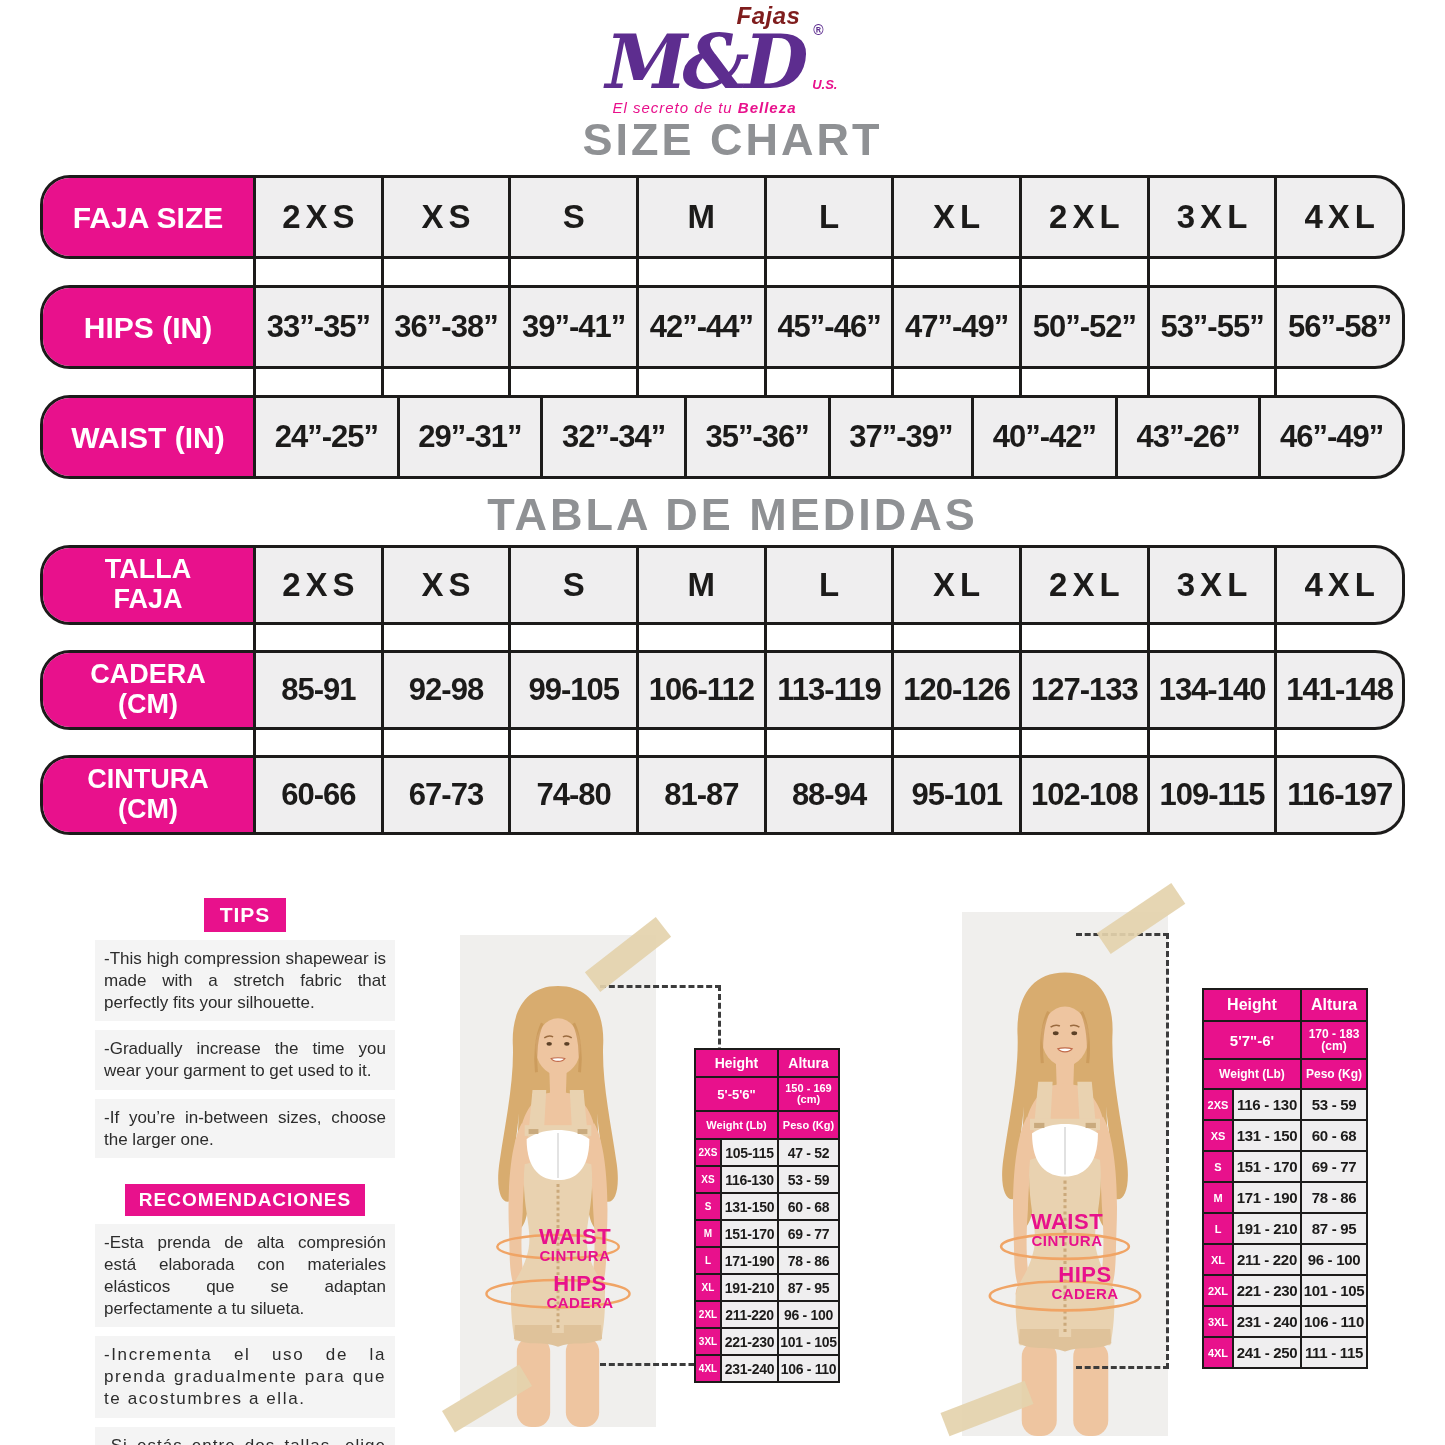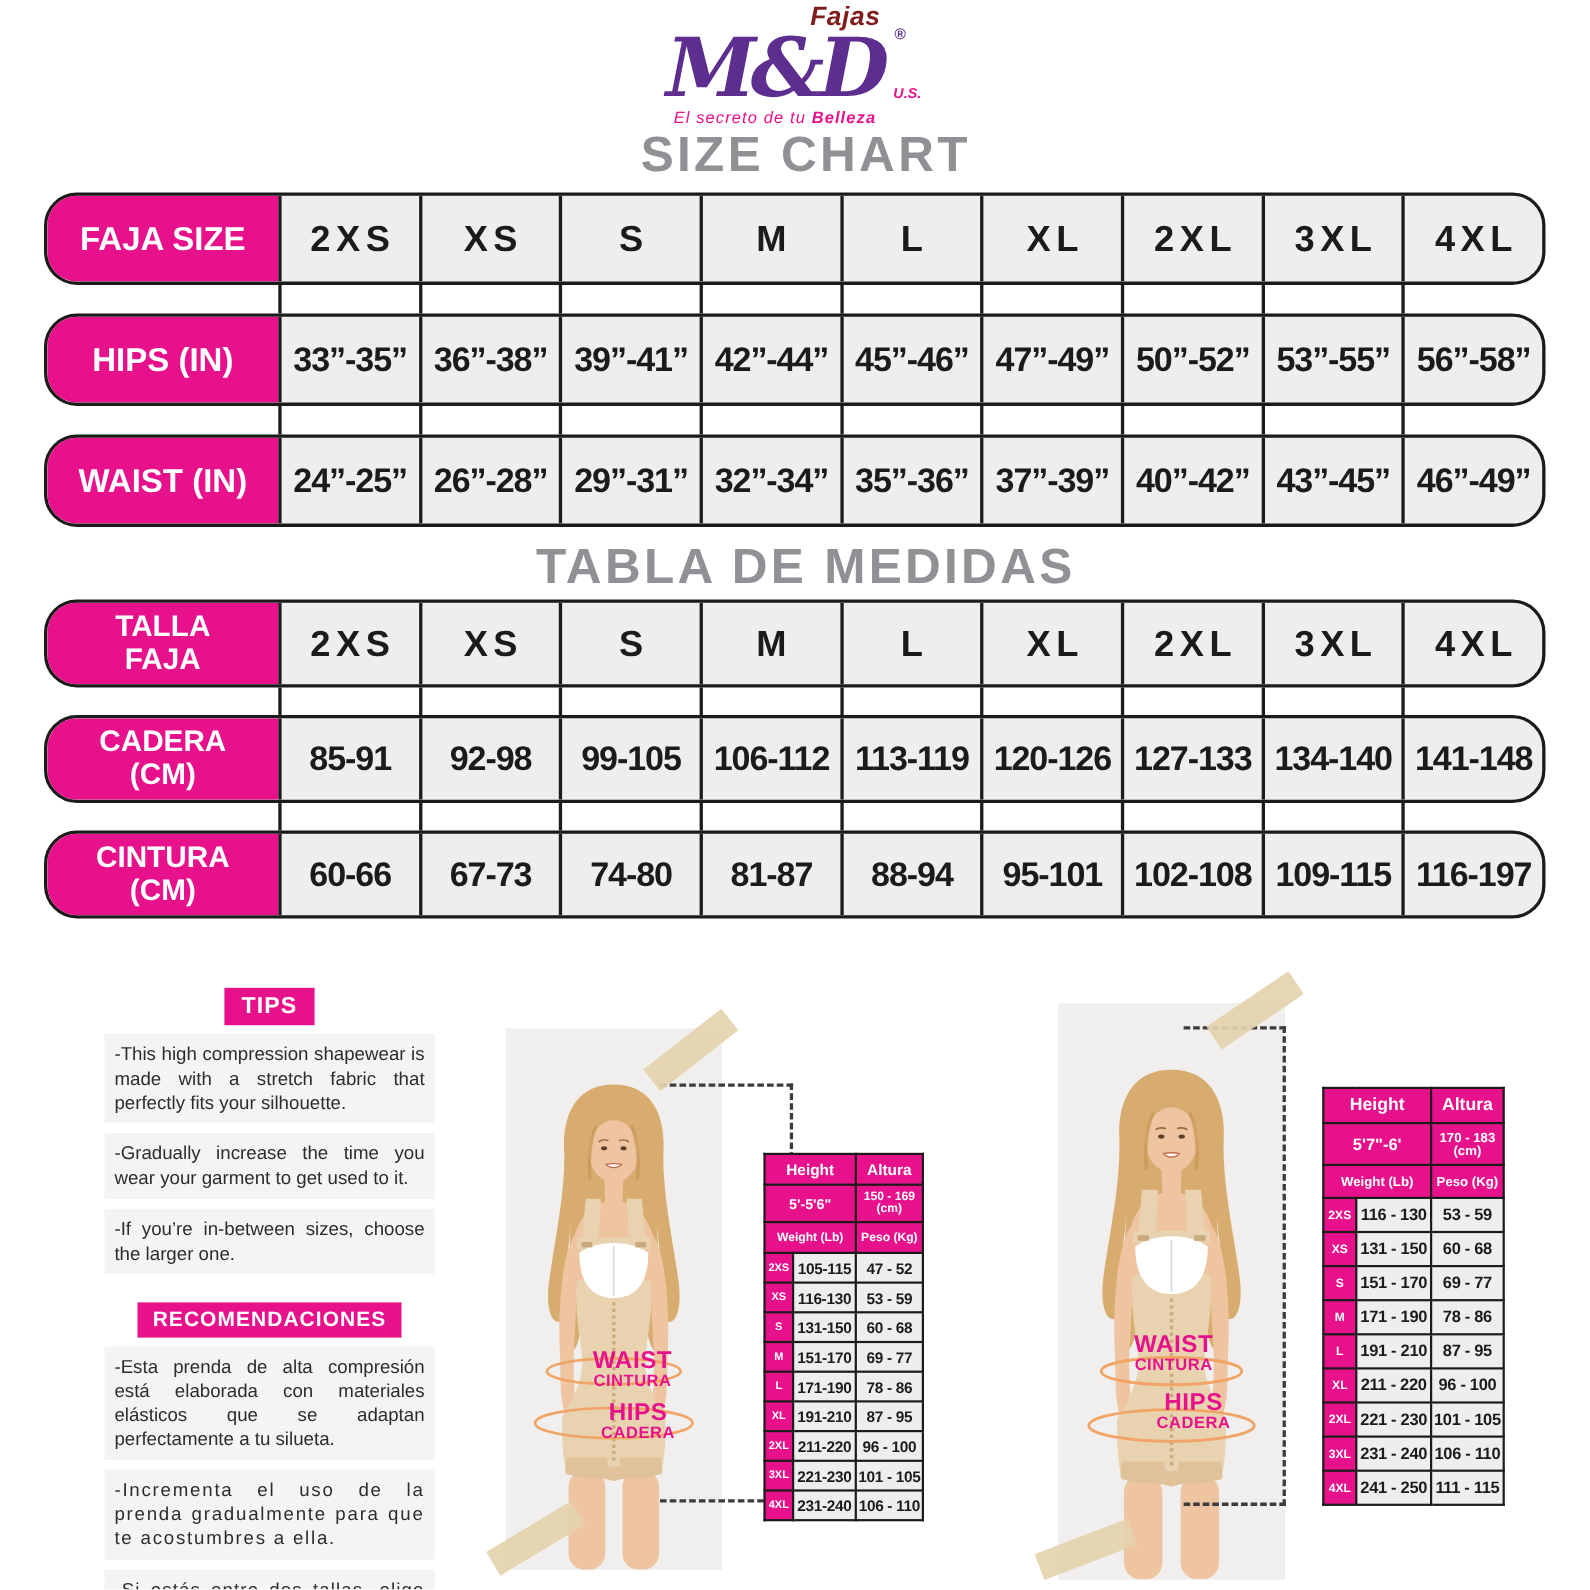--- a/index.html
+++ b/index.html
@@ -177,7 +177,6 @@
     <div class="t-row">
       <div class="t-label">WAIST (IN)</div>
       <div class="t-cell">24”-25”</div>
-      <div class="t-cell">26”-28”</div>
       <div class="t-cell">29”-31”</div>
       <div class="t-cell">32”-34”</div>
       <div class="t-cell">35”-36”</div>

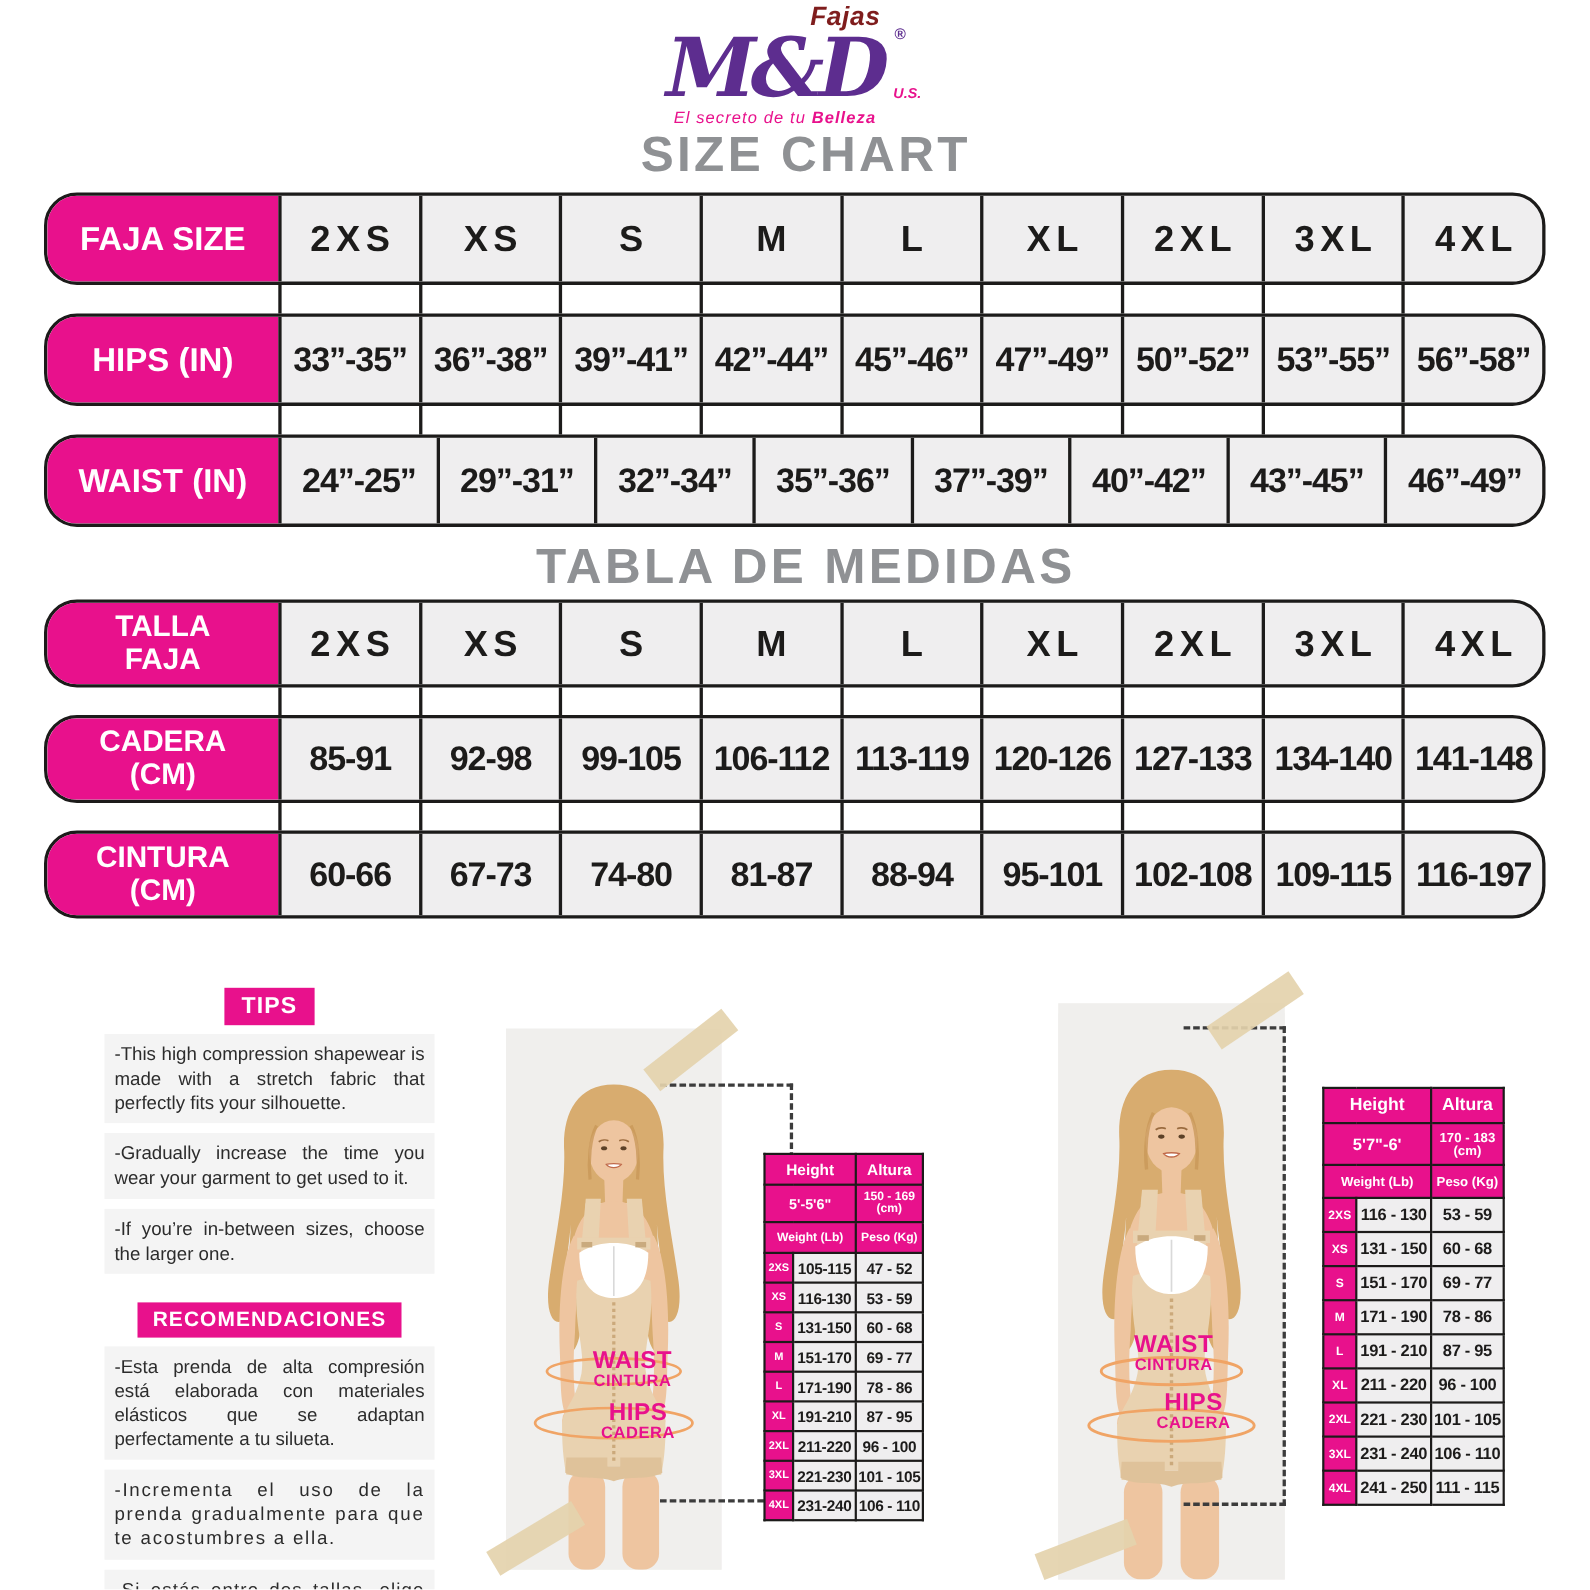--- a/index.html
+++ b/index.html
@@ -182,7 +182,7 @@
       <div class="t-cell">35”-36”</div>
       <div class="t-cell">37”-39”</div>
       <div class="t-cell">40”-42”</div>
-      <div class="t-cell">43”-45”</div>
+      <div class="t-cell">43”-26”</div>
       <div class="t-cell">46”-49”</div>
     </div>
   </div>

